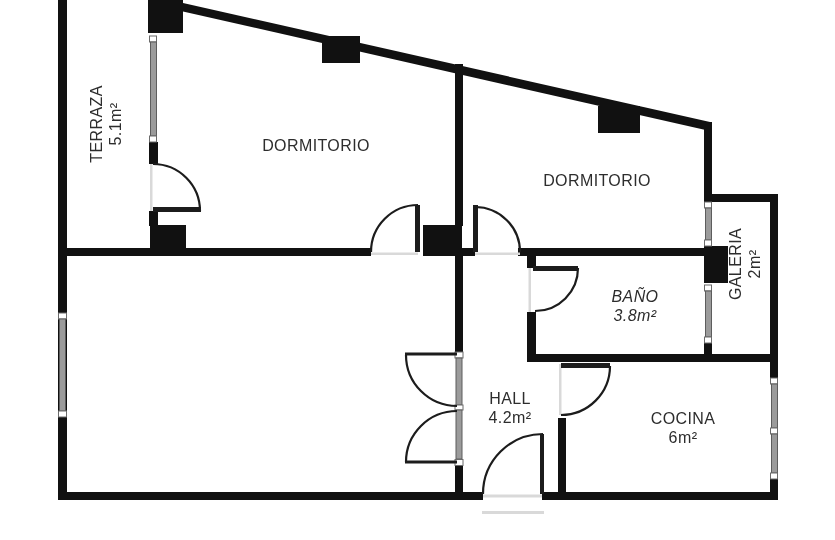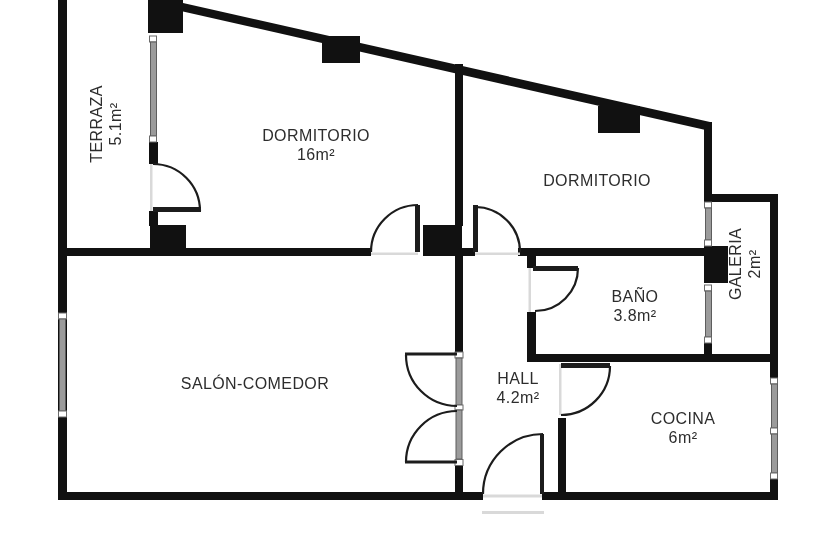--- a/index.html
+++ b/index.html
@@ -135,7 +135,6 @@
 
   <div class="label" style="left:316px; top:145px;">
     <div>DORMITORIO</div>
-    <div>16m²</div>
   </div>
 
   <div class="label" style="left:597px; top:180px;">

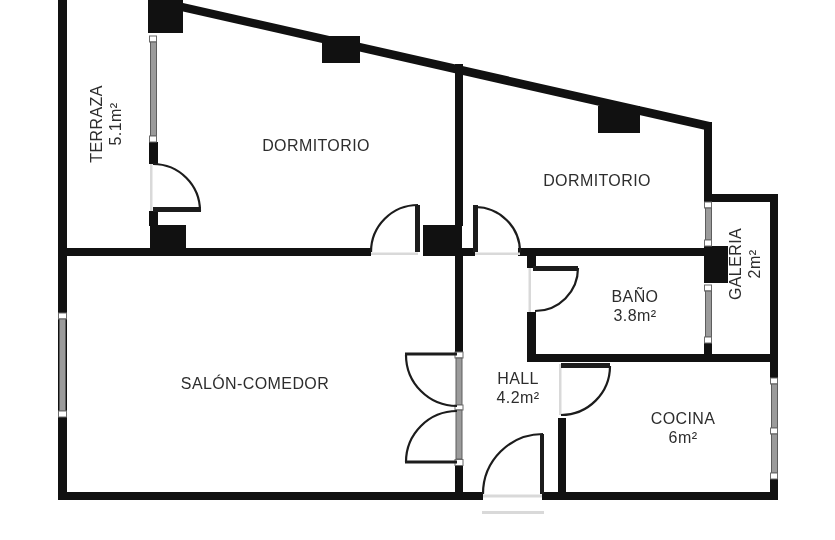--- a/index.html
+++ b/index.html
@@ -146,7 +146,7 @@
     <div>2m²</div>
   </div>
 
-  <div class="label" style="left:635px; top:306px;">
+  <div class="label" style="left:635px; top:306px;font-style:italic;">
     <div>BAÑO</div>
     <div>3.8m²</div>
   </div>

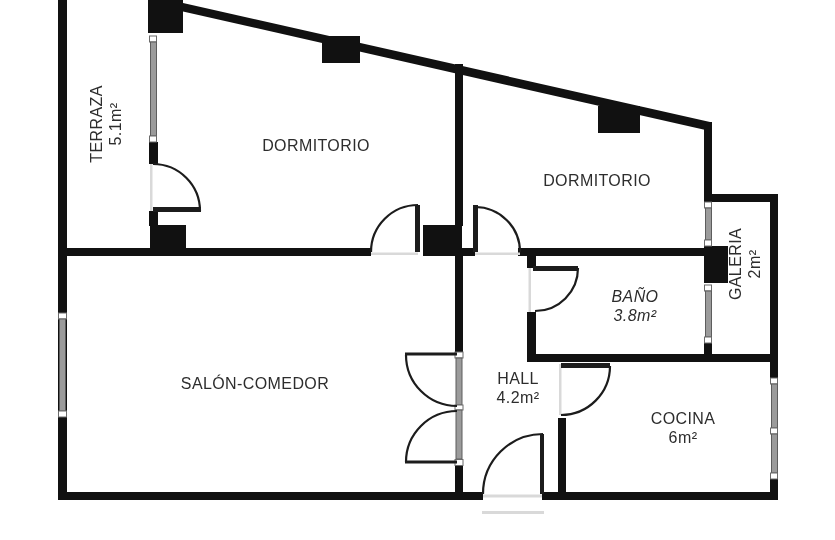--- a/index.html
+++ b/index.html
@@ -152,7 +152,6 @@
   </div>
 
   <div class="label" style="left:255px; top:383px;">
-    <div>SALÓN-COMEDOR</div>
   </div>
 
   <div class="label" style="left:510px; top:388px;margin-left:8px;">

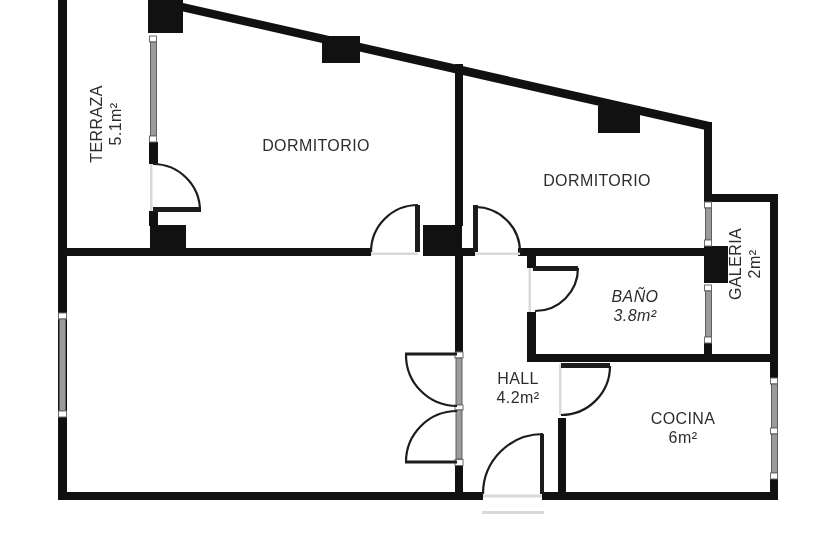--- a/index.html
+++ b/index.html
@@ -154,7 +154,7 @@
   <div class="label" style="left:255px; top:383px;">
   </div>
 
-  <div class="label" style="left:510px; top:388px;margin-left:8px;">
+  <div class="label" style="left:510px; top:408px;">
     <div>HALL</div>
     <div>4.2m²</div>
   </div>

